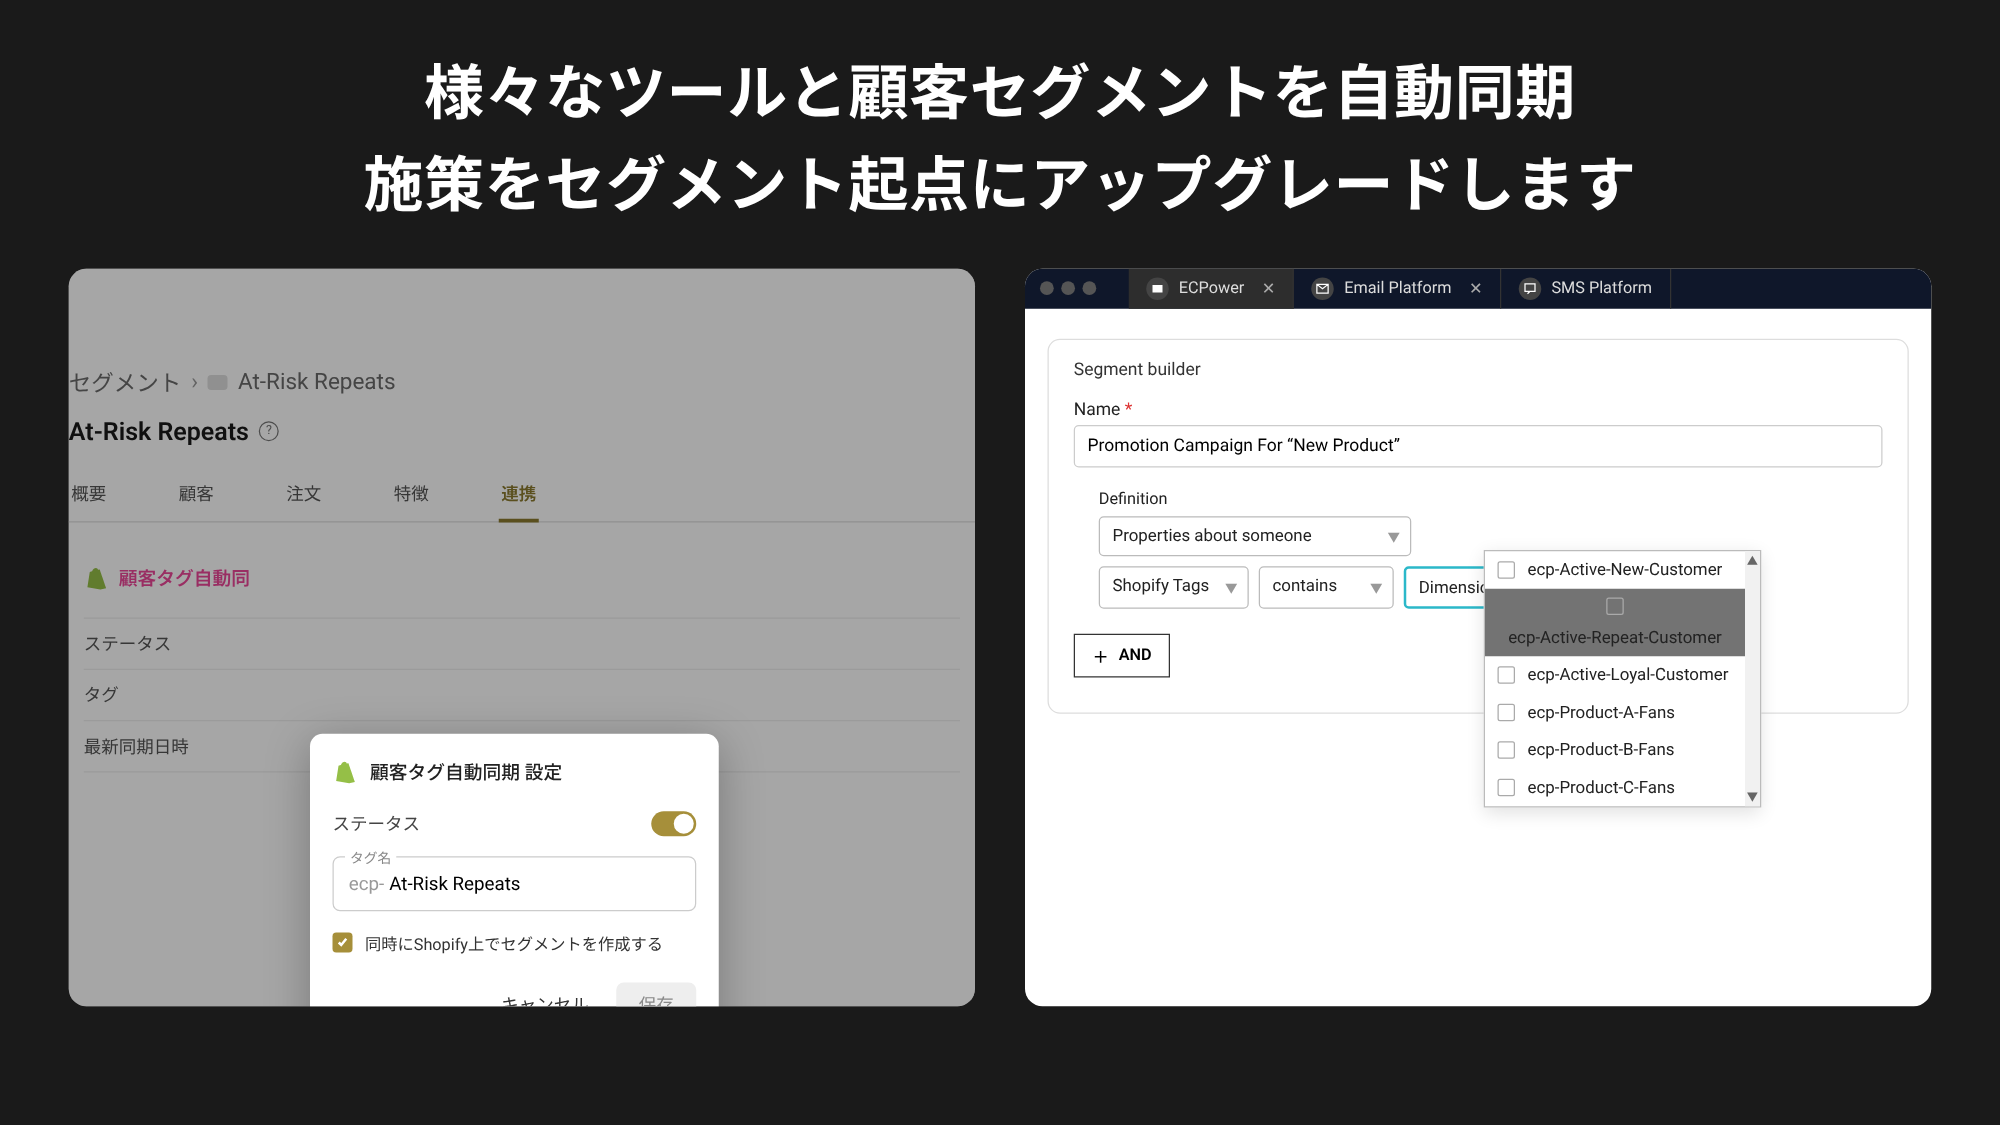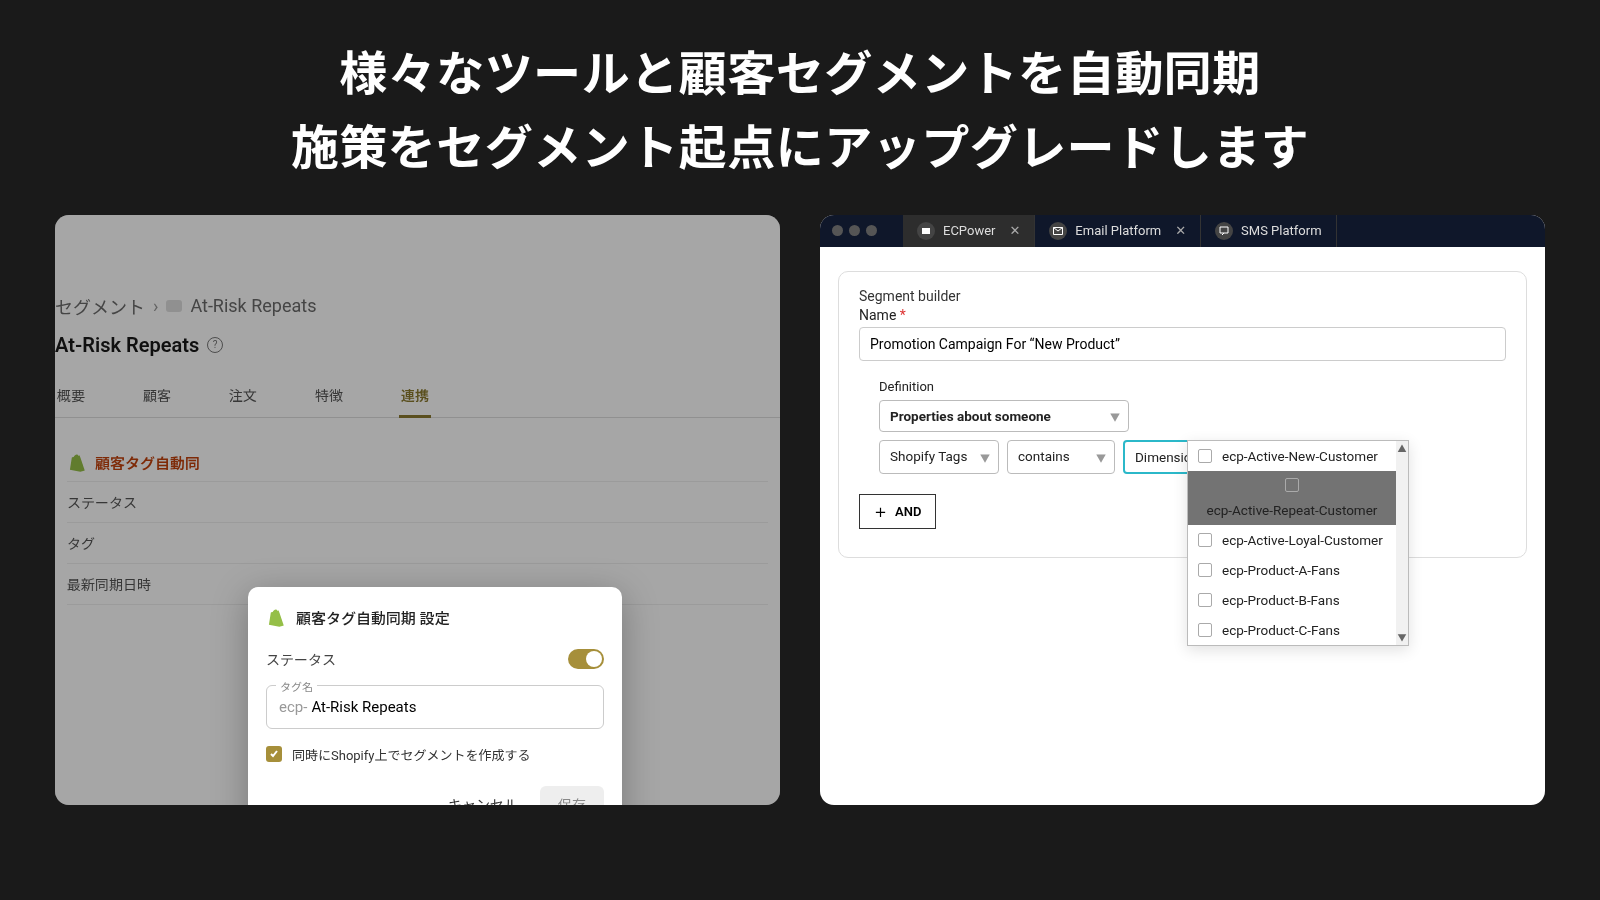--- a/index.html
+++ b/index.html
@@ -63,7 +63,7 @@
 
 .builder-wrap { padding:24px 18px 0; }
 .builder { border:1px solid #ddd; border-radius:10px; padding:16px 20px 28px; position:relative; }
-.builder-title { font-size:14px; color:#333; margin-bottom:3px; }
+.builder-title { font-size:14px; color:#333; margin-bottom:16px; }
 .name-lbl { font-size:14px; color:#222; margin-bottom:4px; }
 .req { color:#d33; }
 .name-input { width:100%; border:1px solid #ccc; border-radius:4px; padding:8px 10px; font-size:14px; margin-bottom:18px; }

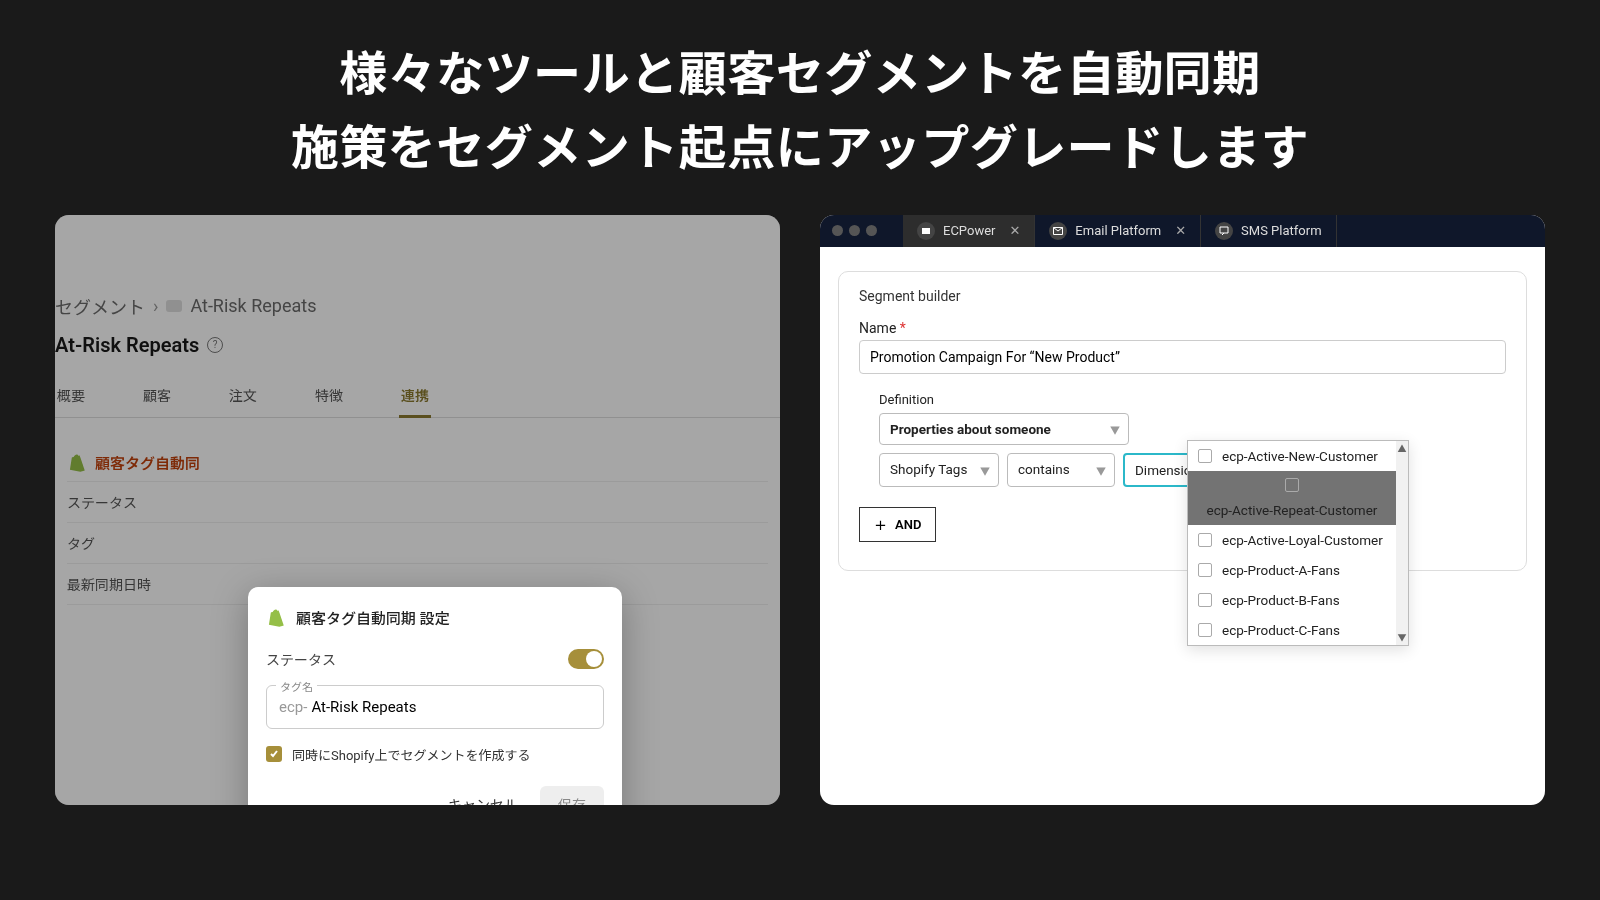--- a/index.html
+++ b/index.html
@@ -71,7 +71,7 @@
 .def-row { display:flex; gap:8px; margin-left:20px; margin-bottom:8px; }
 .sel { border:1px solid #bbb; border-radius:4px; padding:7px 30px 7px 10px; font-size:13.5px; color:#222; position:relative; background:#fff; }
 .sel .caret { position:absolute; right:8px; top:50%; transform:translateY(-50%); color:#999; font-size:10px; }
-.sel.wide { width:250px;font-weight:bold; }
+.sel.wide { width:250px; }
 .sel.med { width:108px; }
 .sel.dim { width:208px; border:2px solid #2bb8c9; }
 

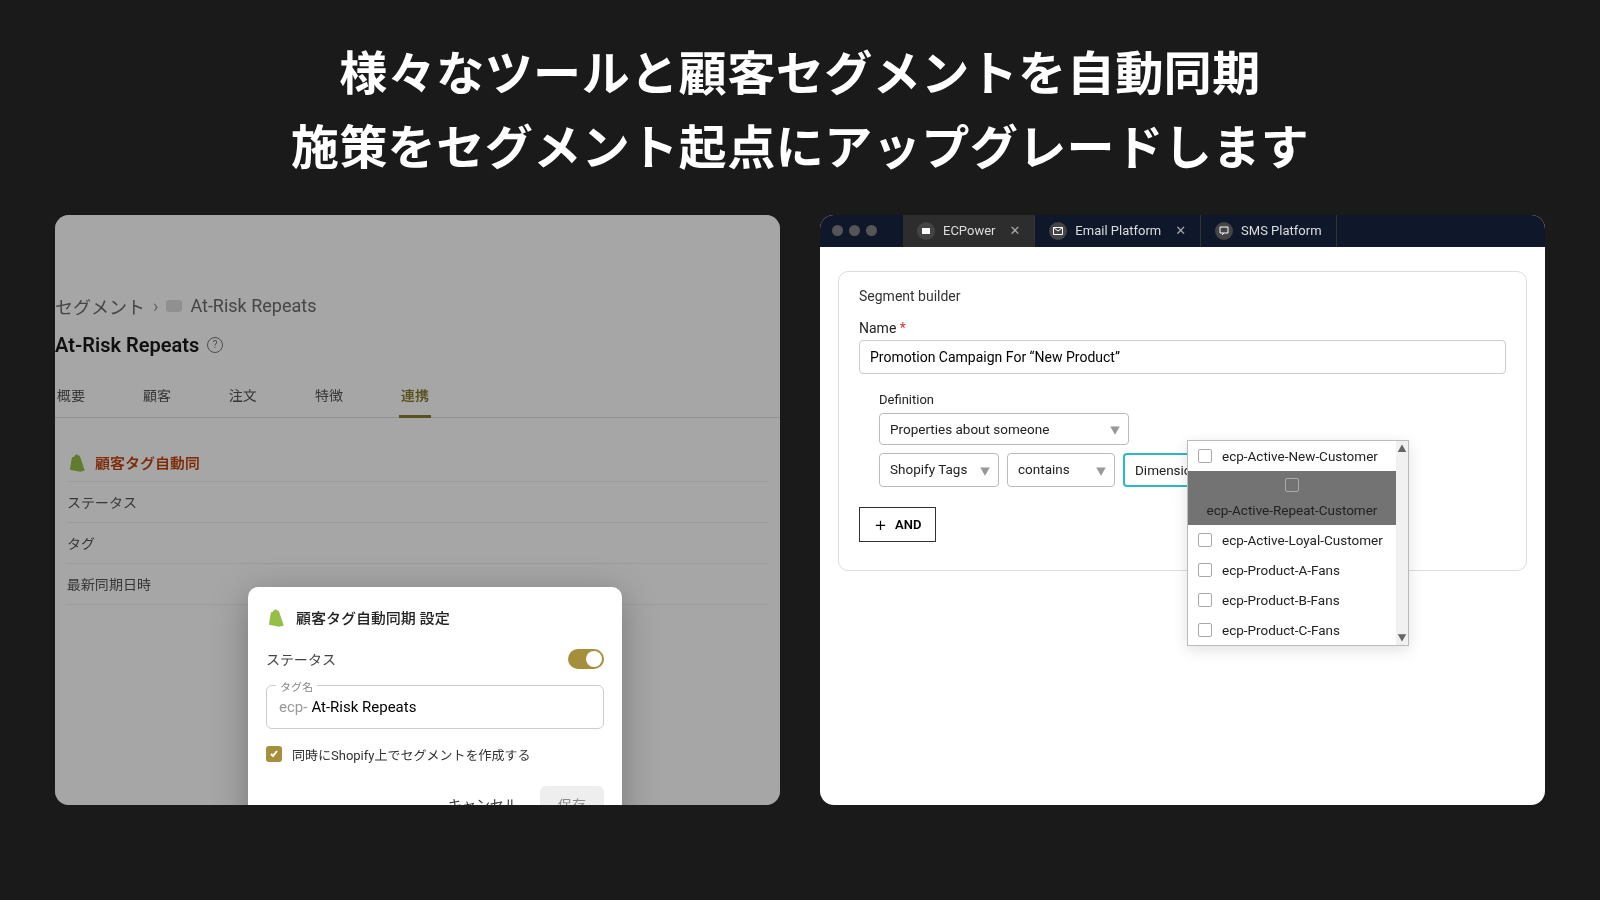--- a/index.html
+++ b/index.html
@@ -26,7 +26,7 @@
 .tab.active::after { content:""; position:absolute; left:0; right:0; bottom:-1px; height:3px; background:#8a7a2f; }
 
 .sync-section { padding:34px 12px 0; }
-.sync-head { display:flex; align-items:center; gap:8px; font-size:15px; font-weight:600; color:#c2410c; margin-bottom:7px;text-align:center; }
+.sync-head { display:flex; align-items:center; gap:8px; font-size:15px; font-weight:600; color:#ec4899; margin-bottom:20px;text-align:center; }
 .shop-ic { width:20px; height:22px; position:relative; }
 .shop-ic svg { width:100%; height:100%; }
 .sync-row { padding:7px 0; font-size:14px; color:#555; }

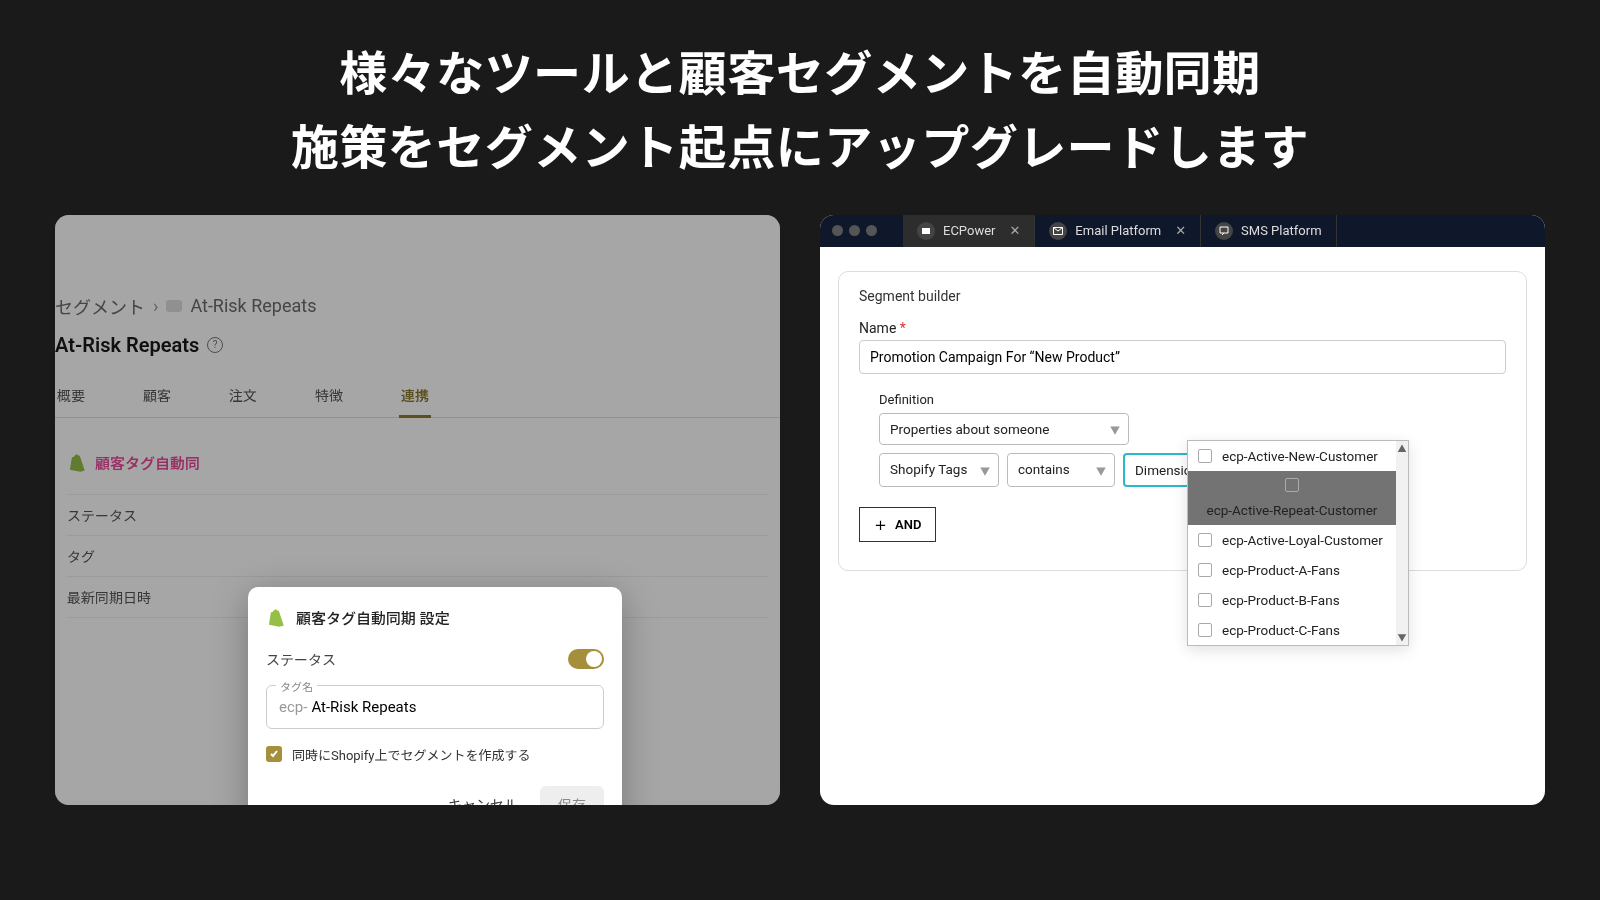--- a/index.html
+++ b/index.html
@@ -34,7 +34,7 @@
 .sync-rows .sync-row { border-bottom:1px solid #eee; padding:10px 0; }
 
 
-.modal { position:absolute; top:372px; left:193px; width:374px; background:#fff; border-radius:10px; box-shadow:0 8px 36px rgba(0,0,0,0.28); z-index:10; padding:20px 18px 18px; }
+.modal { position:absolute; top:372px; left:193px; width:327px; background:#fff; border-radius:10px; box-shadow:0 8px 36px rgba(0,0,0,0.28); z-index:10; padding:20px 18px 18px; }
 .modal-head { display:flex; align-items:center; gap:10px; font-size:15px; font-weight:500; color:#222; margin-bottom:20px; }
 .status-row { display:flex; align-items:center; justify-content:space-between; font-size:14px; color:#444; margin-bottom:16px; }
 .toggle { width:36px; height:20px; background:#a68f3a; border-radius:20px; position:relative; }

